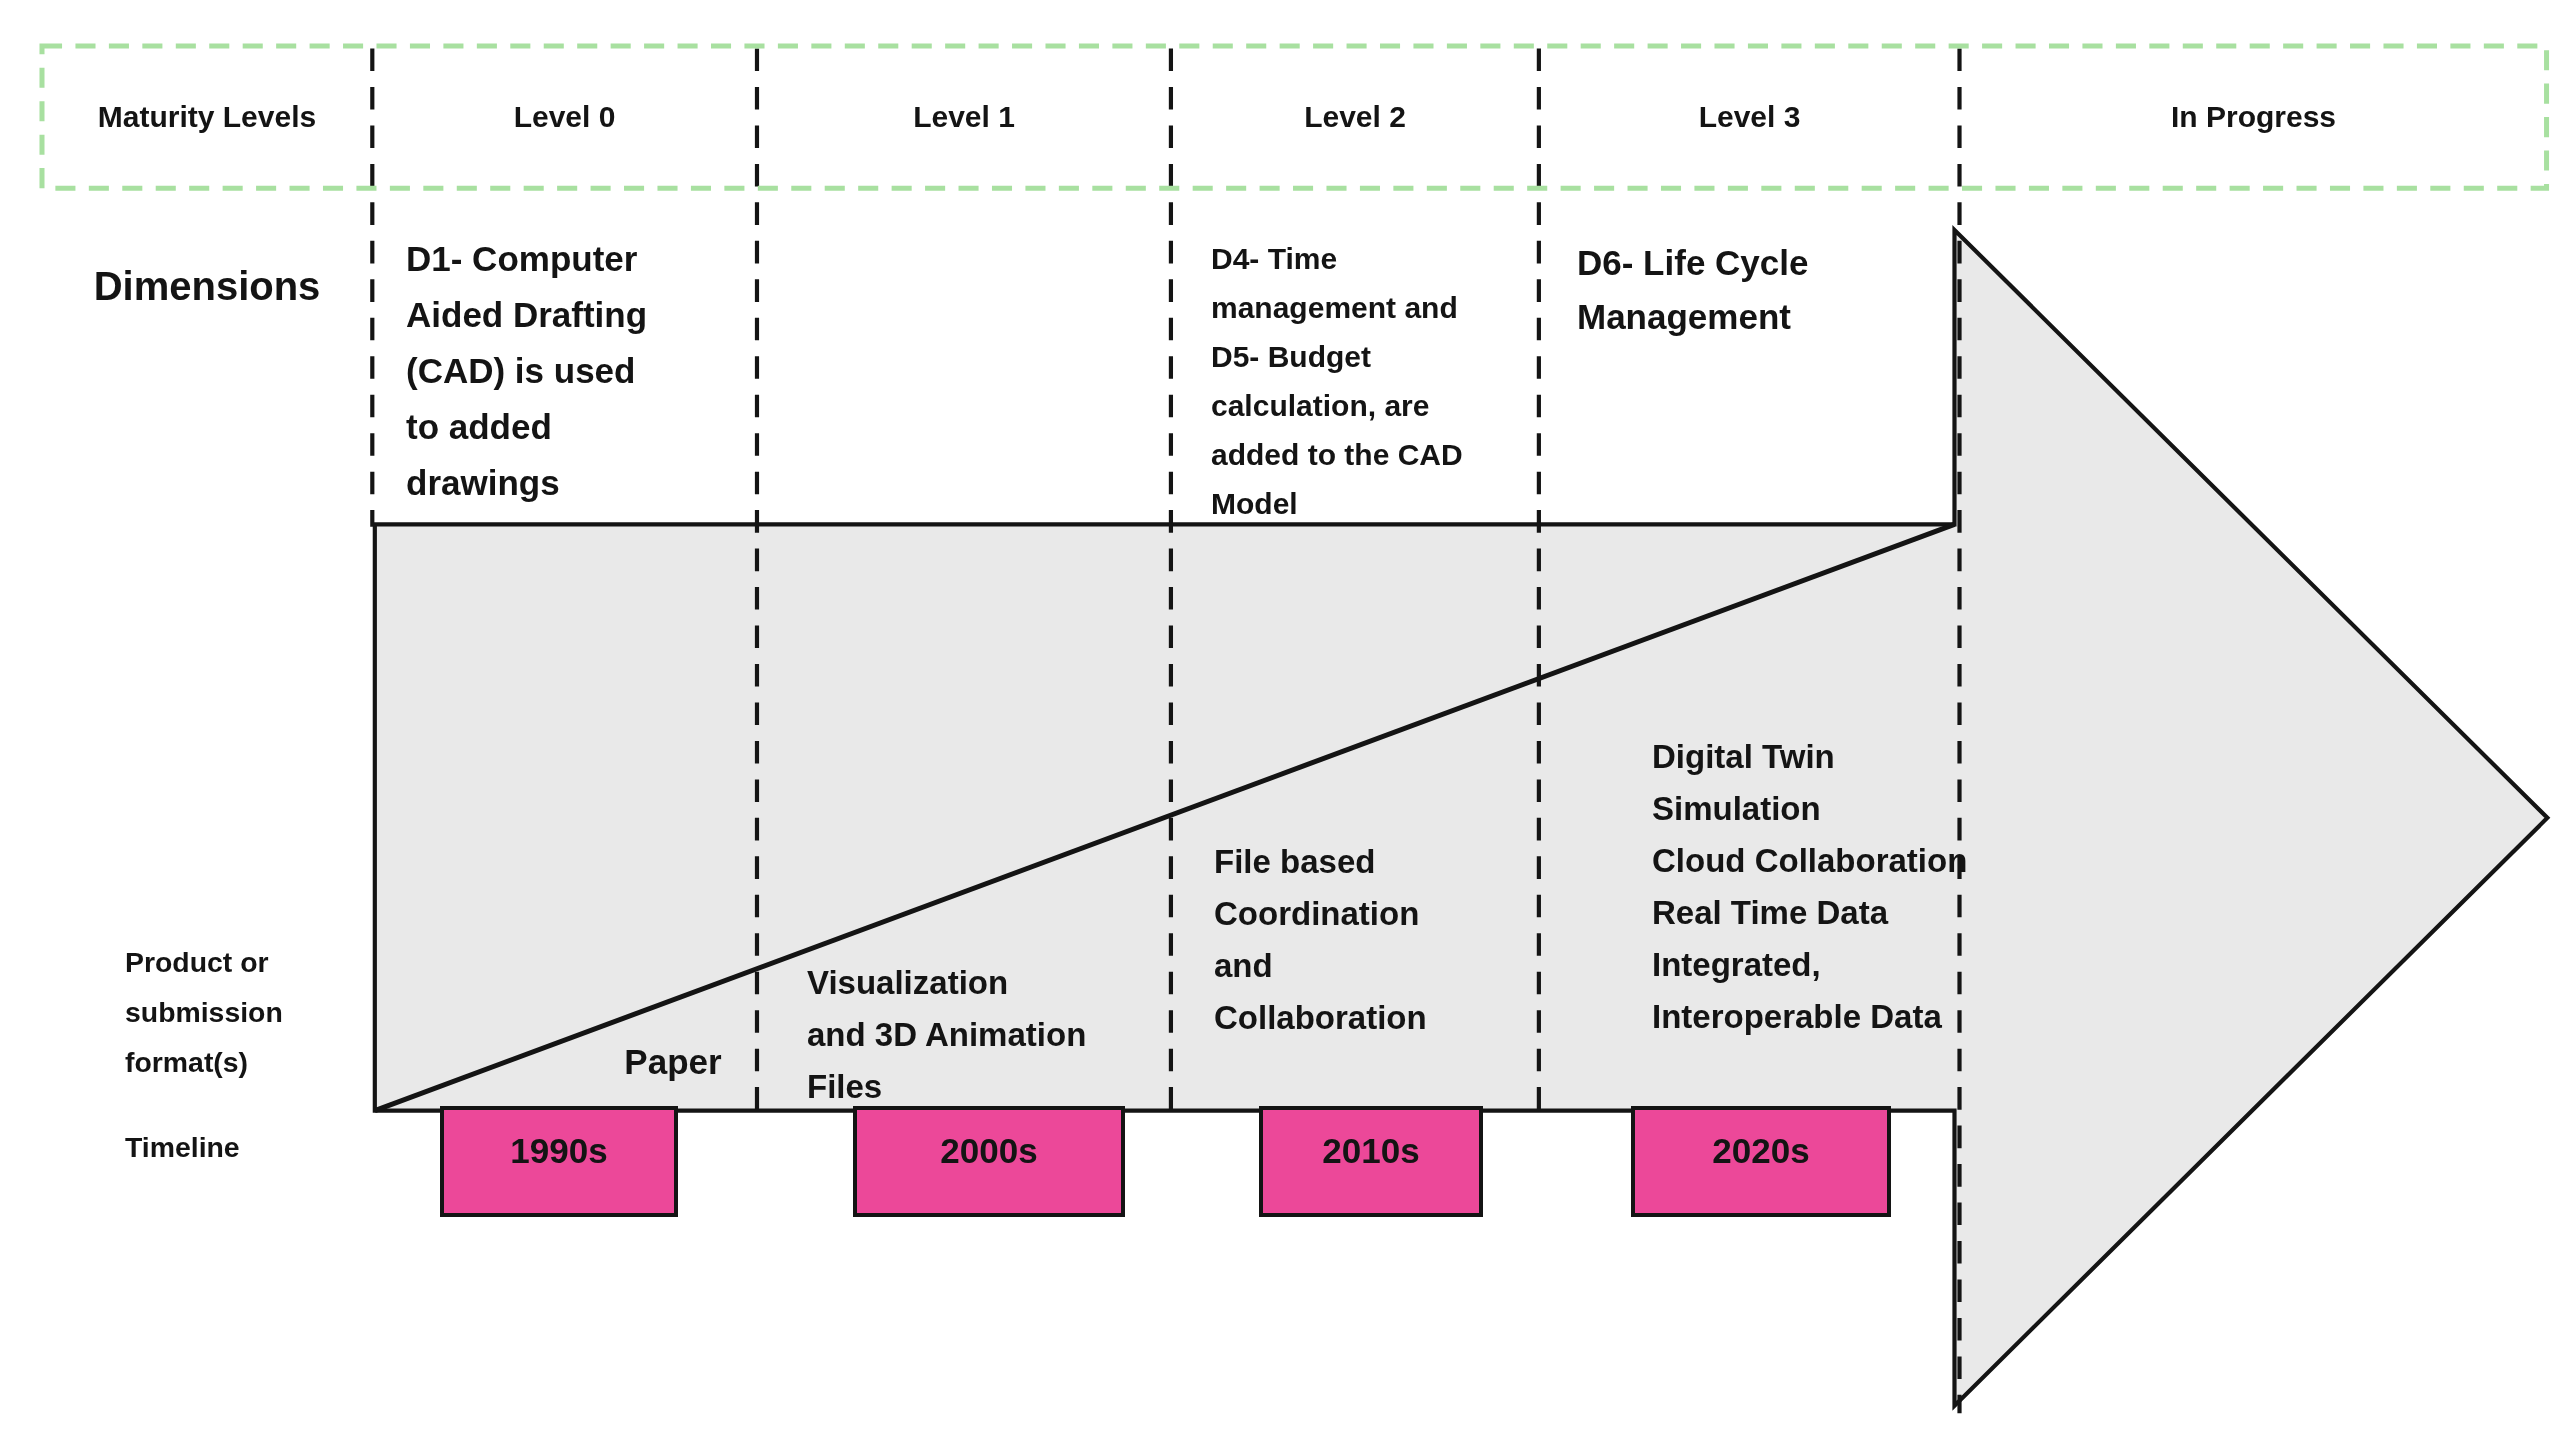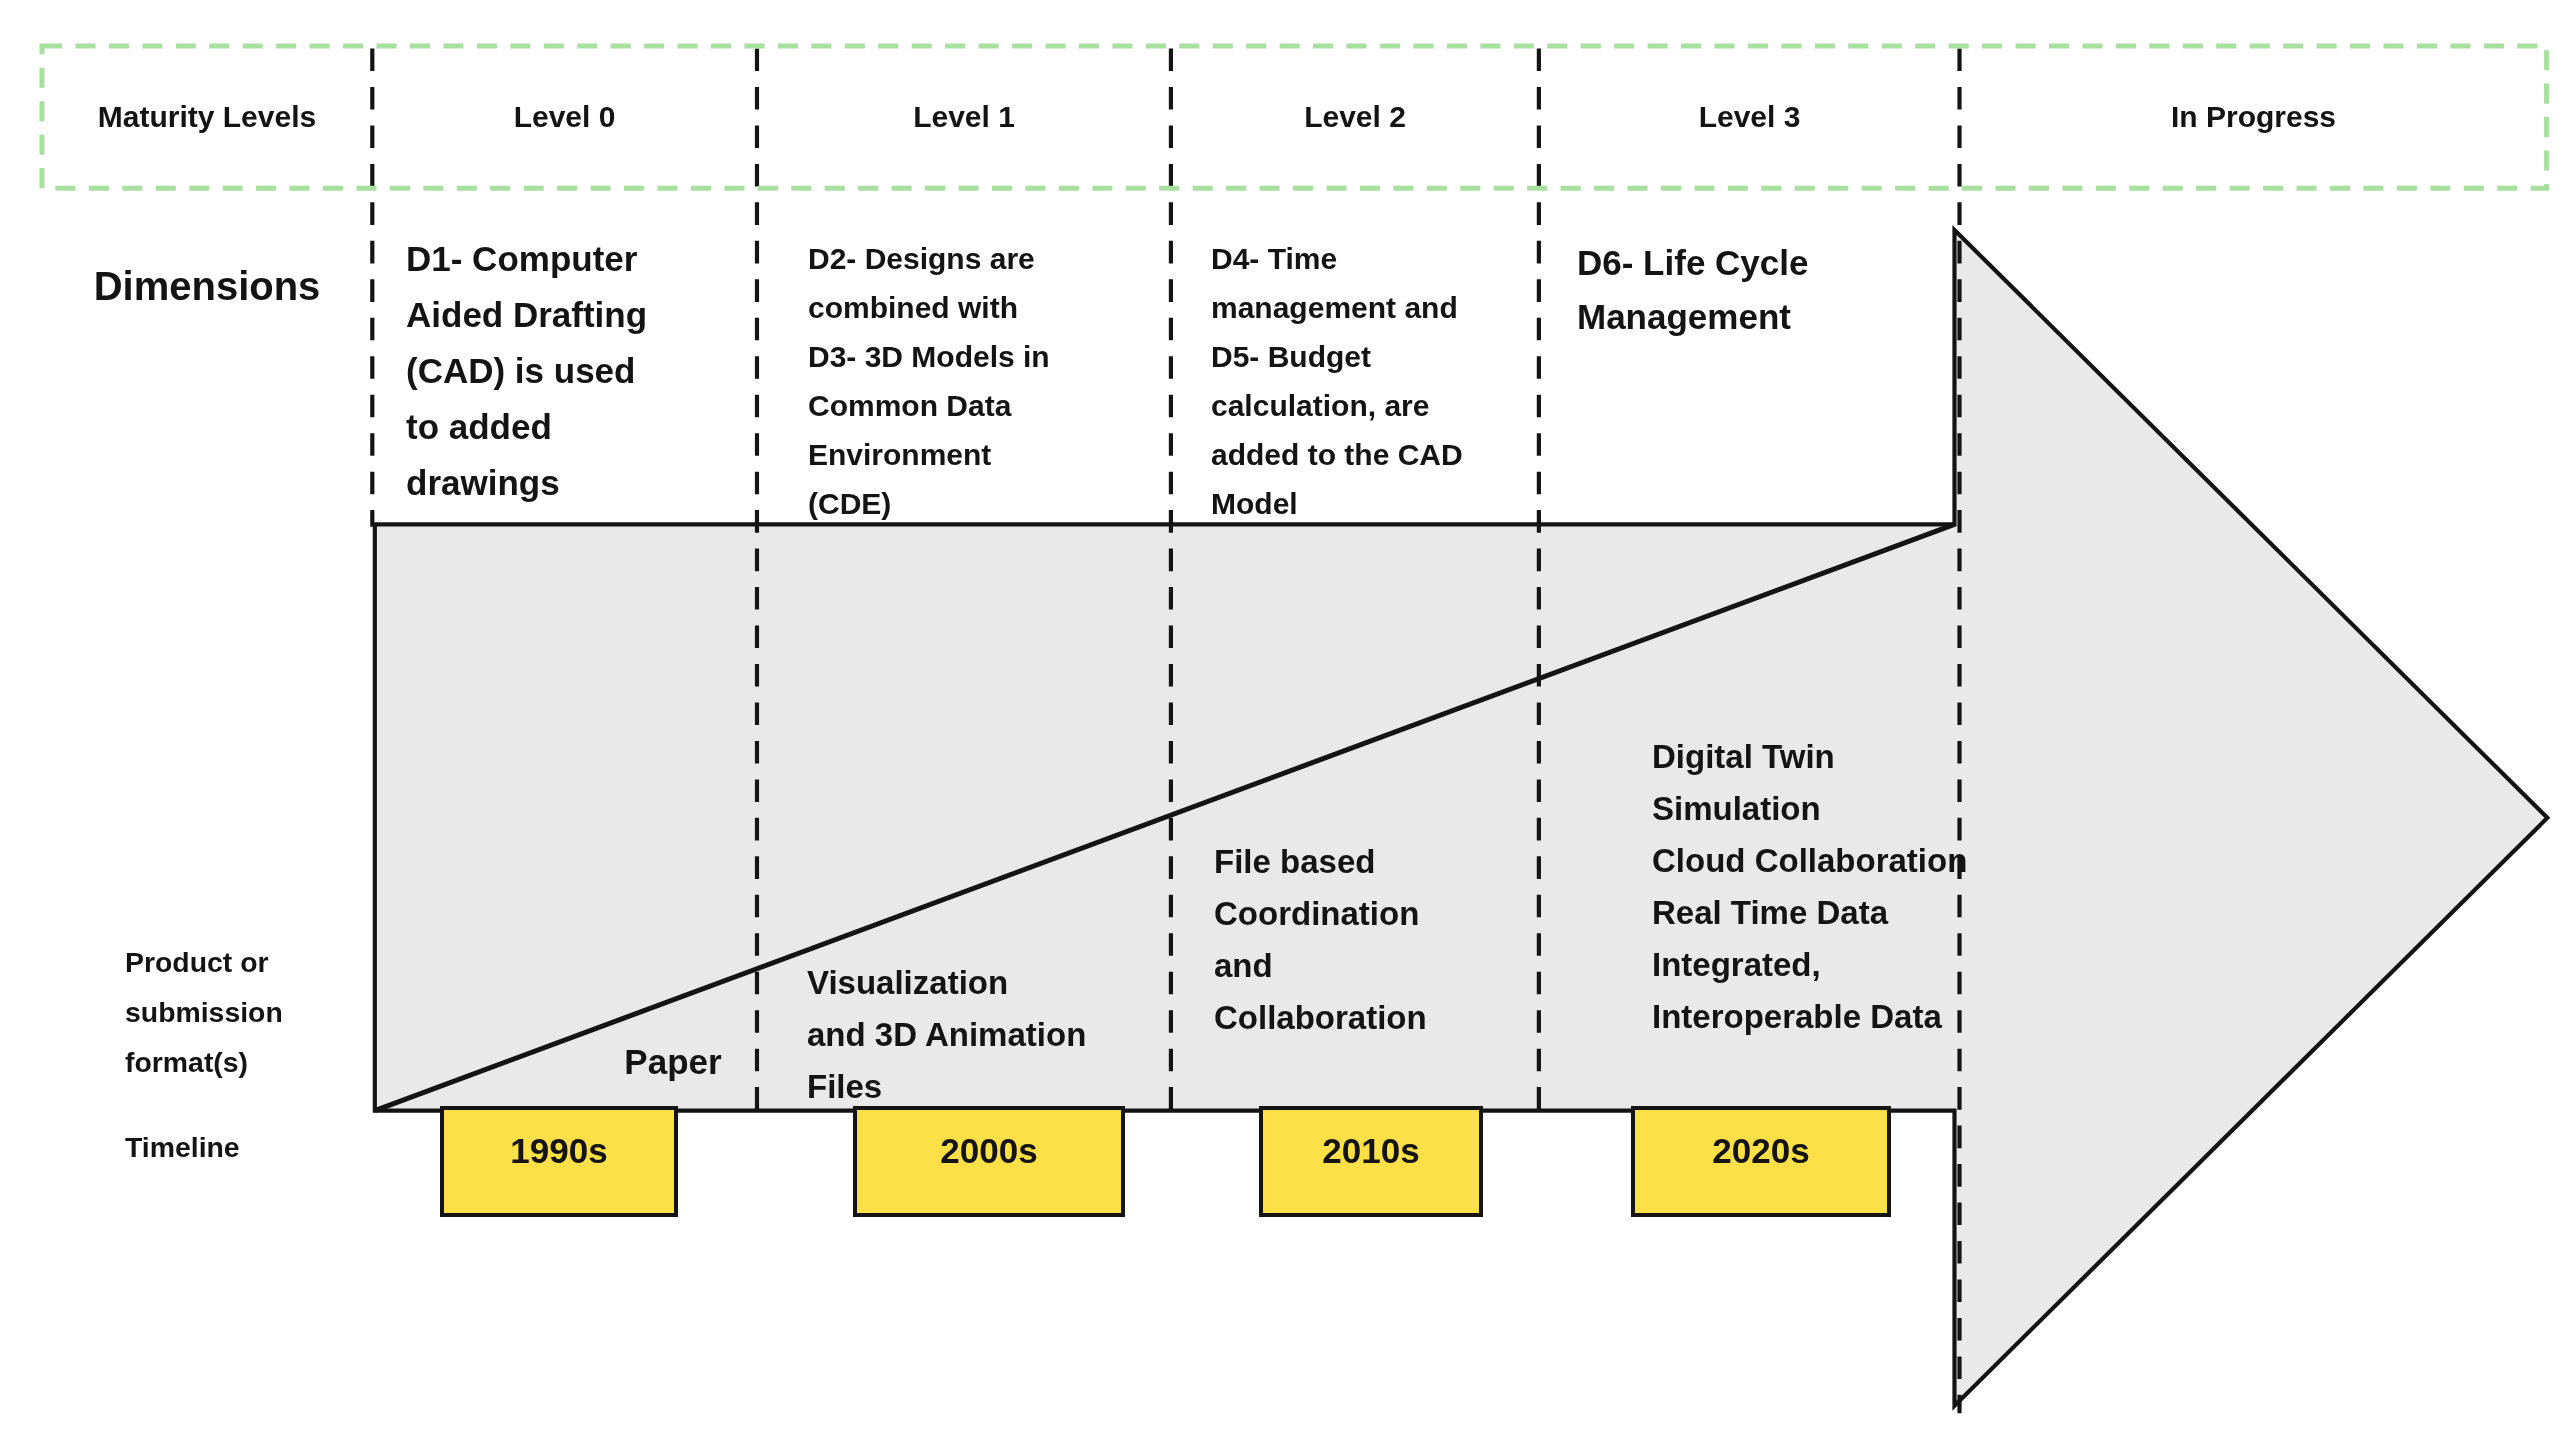--- a/index.html
+++ b/index.html
@@ -88,12 +88,6 @@
 (CAD) is used
 to added
 drawings</div>
-  <div class="block d2">D2- Designs are
-combined with
-D3- 3D Models in
-Common Data
-Environment
-(CDE)</div>
   <div class="block d4">D4- Time
 management and
 D5- Budget

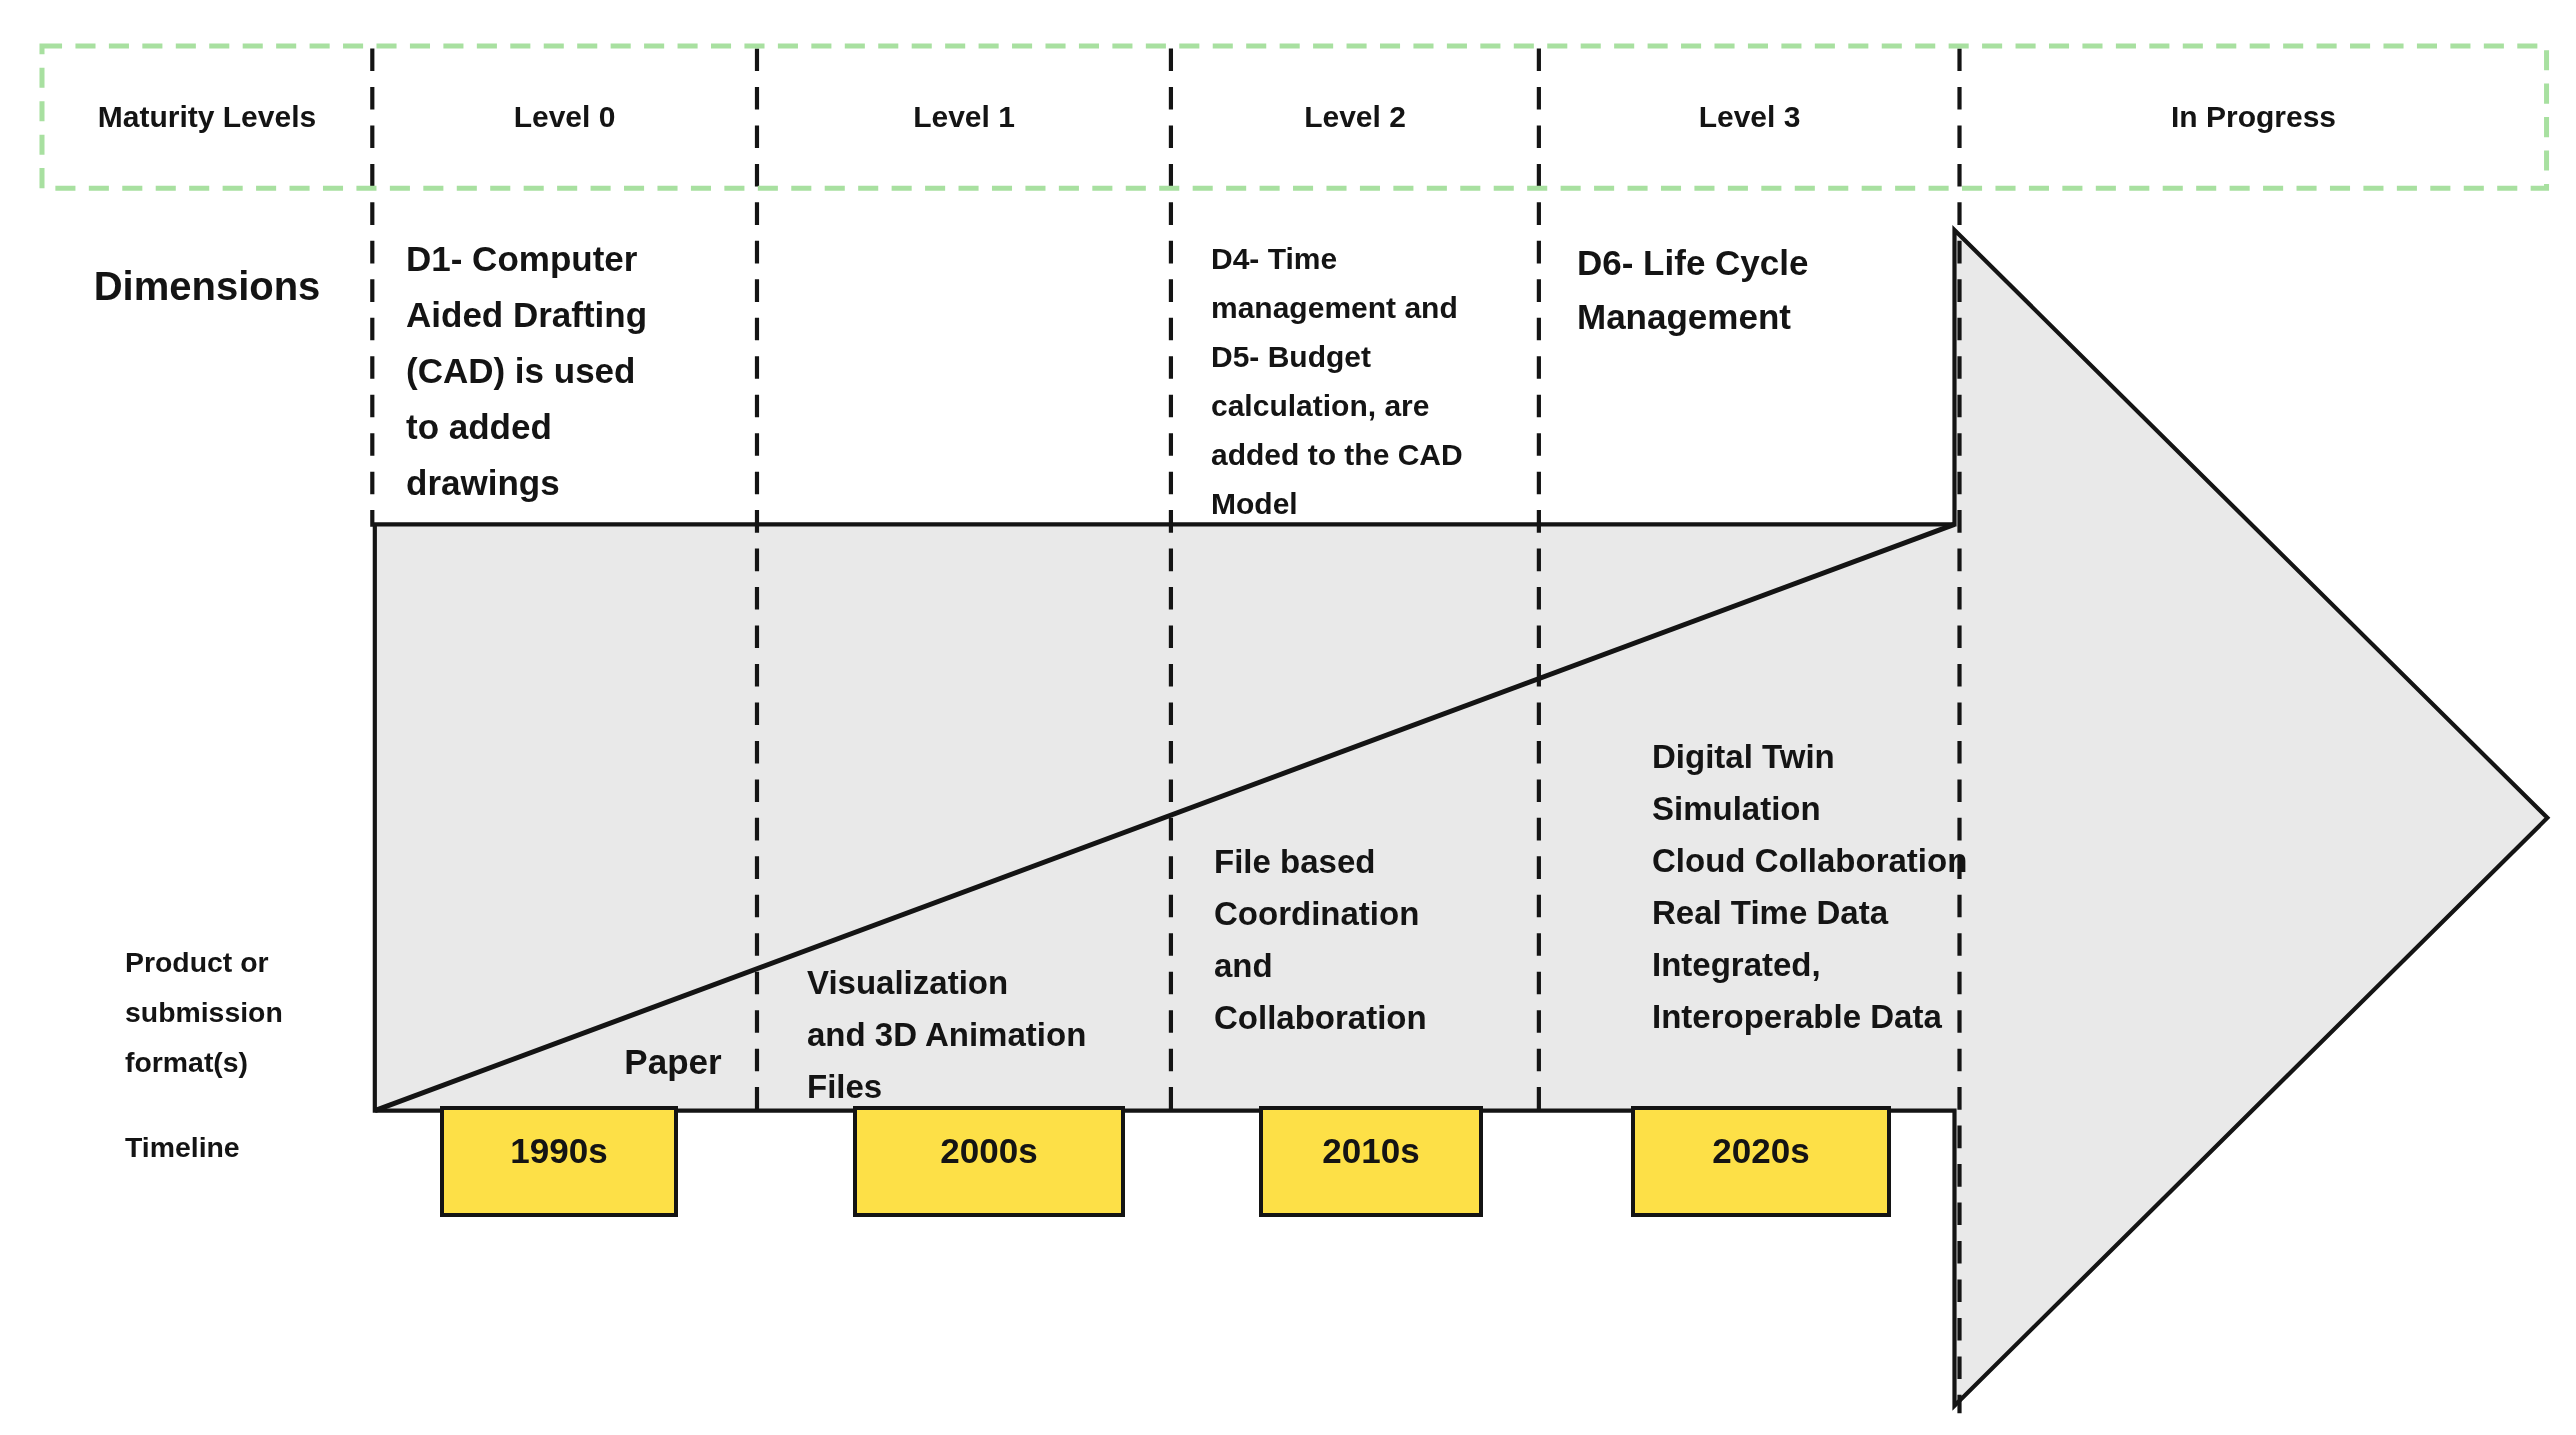--- a/index.html
+++ b/index.html
@@ -34,7 +34,7 @@
   .lbl-timeline{left:125px;top:1131px;font-size:28.4px;}
   .decade{
     position:absolute;top:1106px;height:111px;box-sizing:border-box;
-    background:#fde047;border:4.2px solid #141414;
+    background:#ec4899;border:4.2px solid #141414;
     display:flex;align-items:center;justify-content:center;
     padding-bottom:22px;font-size:35px;
   }

